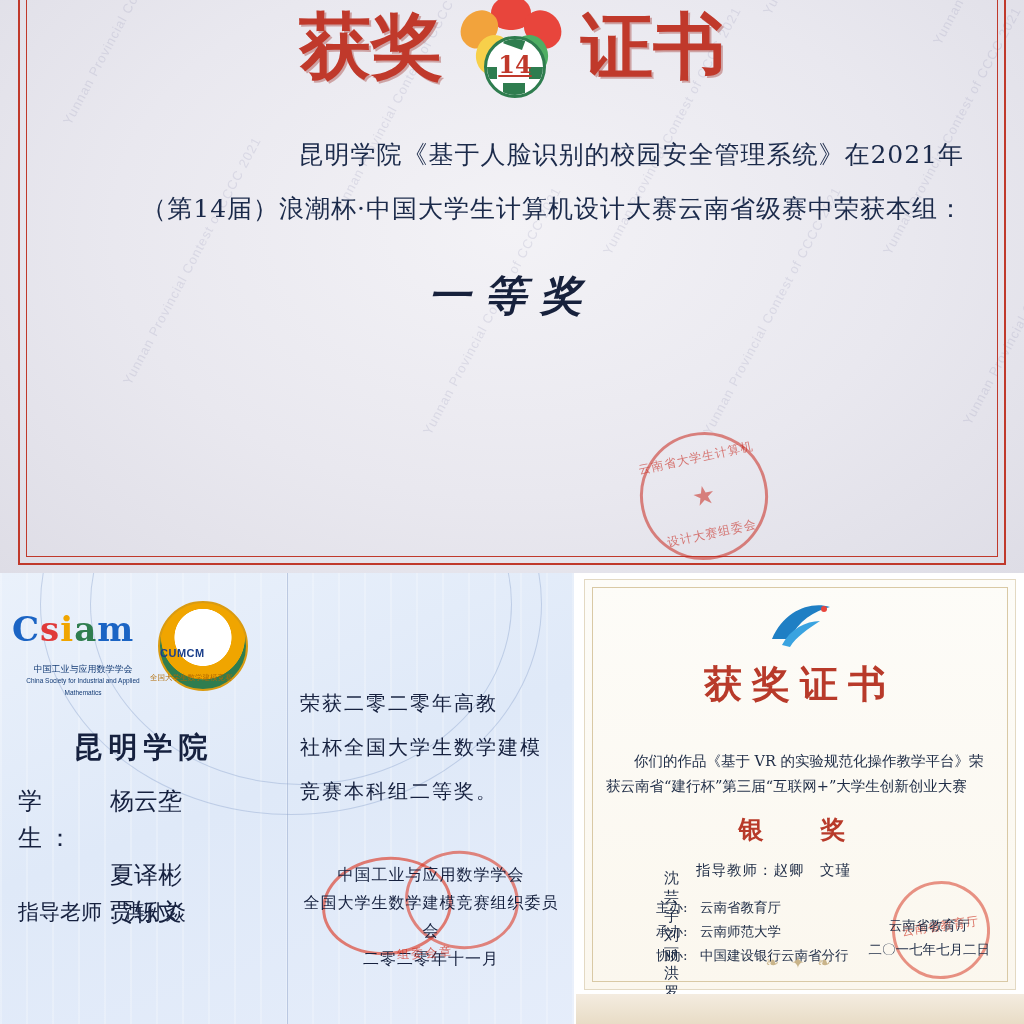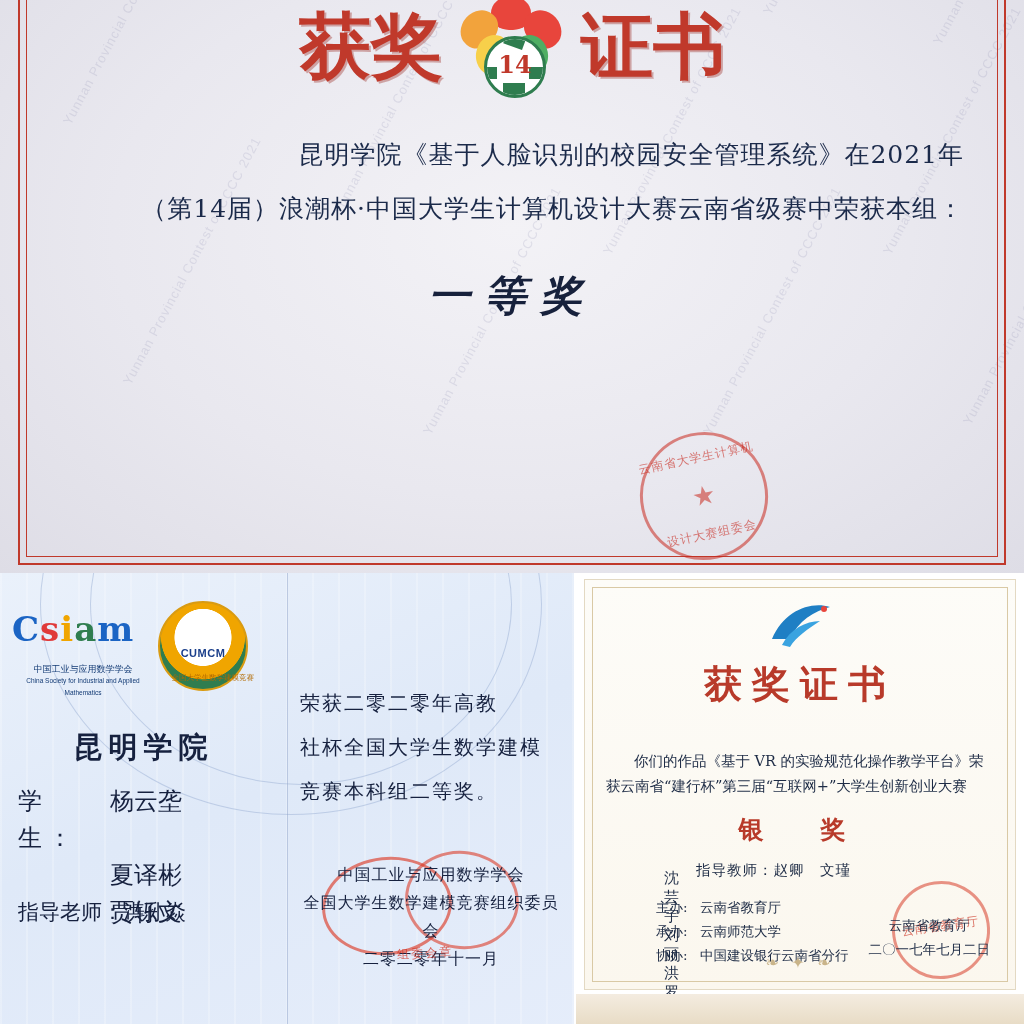--- a/index.html
+++ b/index.html
@@ -55,6 +55,7 @@
     position:absolute;width:100%;top:11px;text-align:center;
     font-weight:bold;font-size:24px;color:#c0392b;
     font-family:"DejaVu Serif",serif;
+    text-decoration:underline;
   }
   .body-text{
     position:absolute;left:60px;right:60px;top:128px;

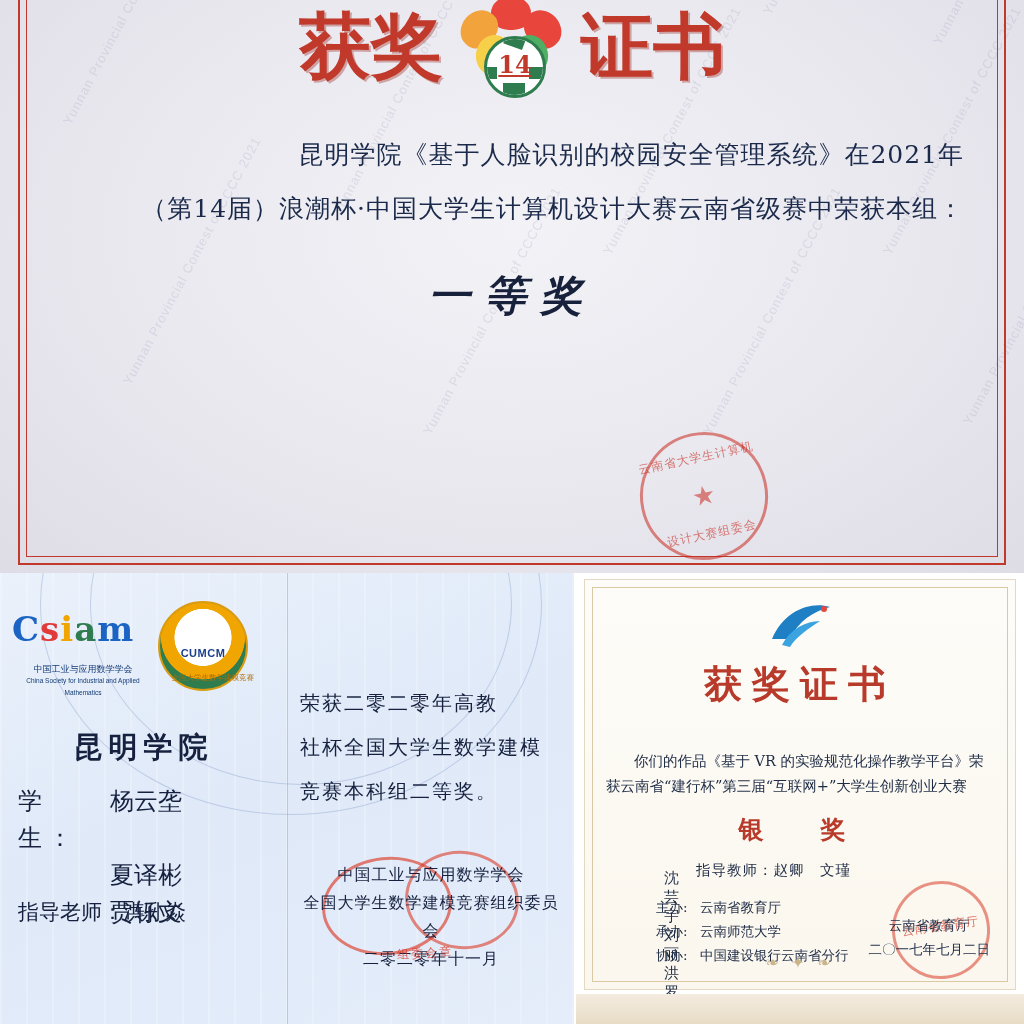--- a/index.html
+++ b/index.html
@@ -131,7 +131,7 @@
     border:2px solid #d99b12;
   }
   .cumcm-logo .cm{
-    position:absolute;left:0;right:0;top:44px;text-align:center;
+    position:absolute;left:0;right:0;top:44px;text-align:left;
     font-size:11px;font-weight:bold;color:#1b3f8b;letter-spacing:.5px;
   }
   .cumcm-ring{

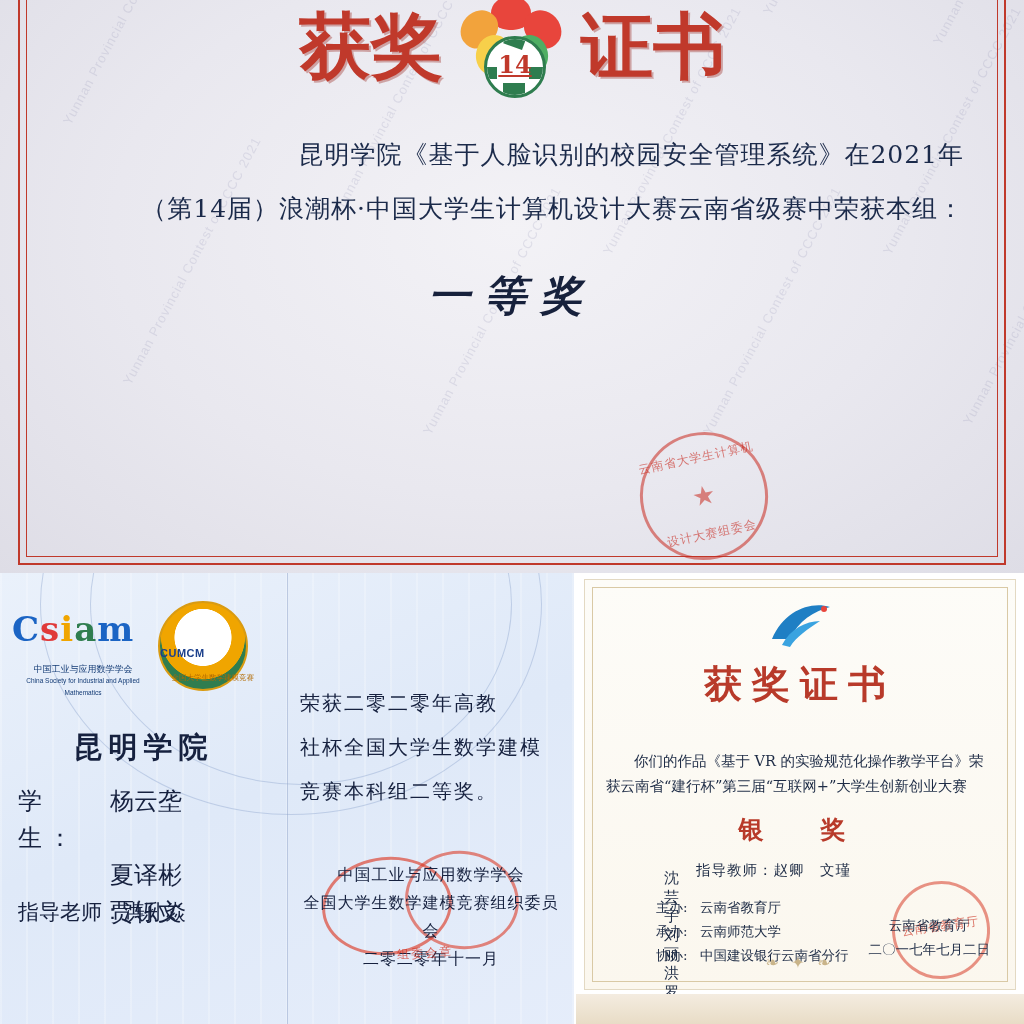--- a/index.html
+++ b/index.html
@@ -135,7 +135,7 @@
     font-size:11px;font-weight:bold;color:#1b3f8b;letter-spacing:.5px;
   }
   .cumcm-ring{
-    position:absolute;left:150px;top:100px;width:104px;text-align:right;
+    position:absolute;left:150px;top:100px;width:104px;text-align:left;
     font-size:7.5px;color:#b26a00;line-height:10px;
   }
   .bl-school{

